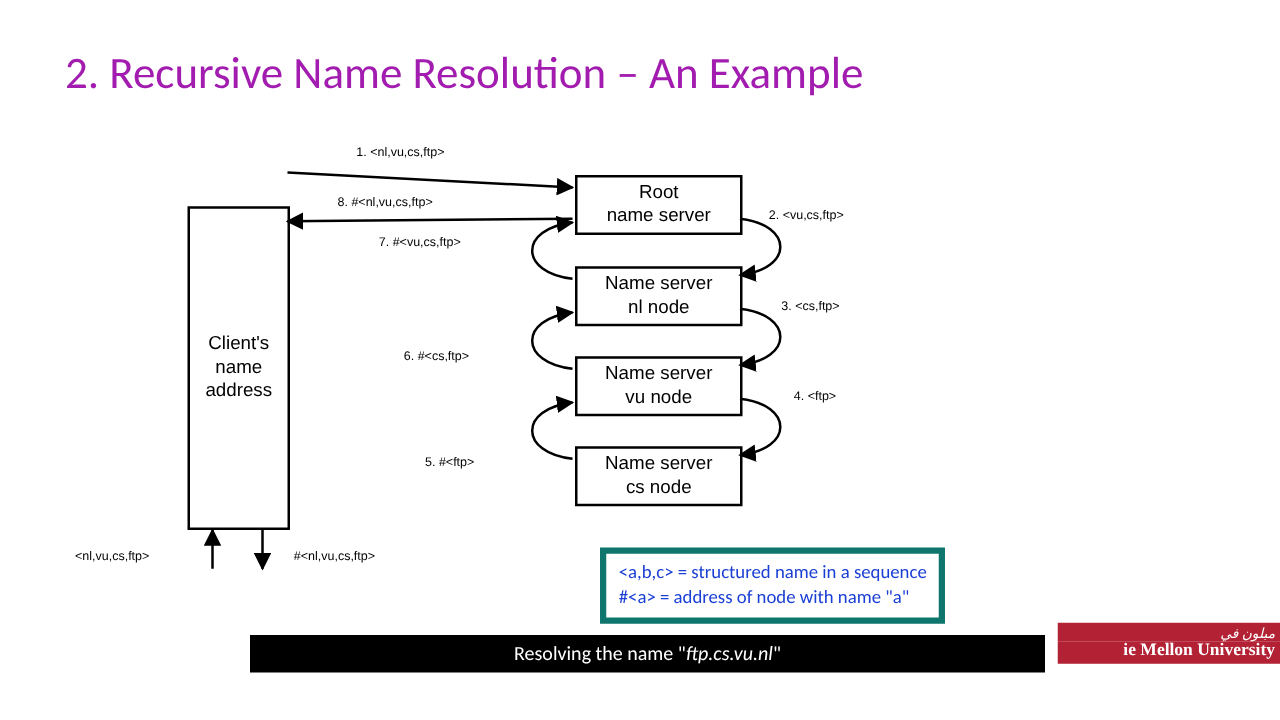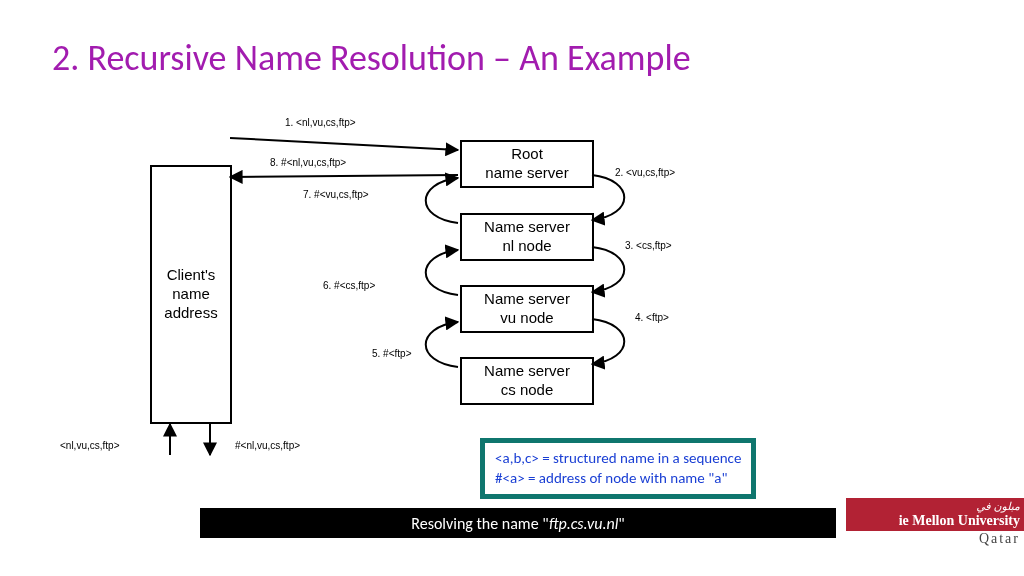--- a/index.html
+++ b/index.html
@@ -134,7 +134,7 @@
   <span class="lbl" style="left:565px; top:135px;">3. &lt;cs,ftp&gt;</span>
   <span class="lbl" style="left:263px; top:175px;">6. #&lt;cs,ftp&gt;</span>
   <span class="lbl" style="left:575px; top:207px;">4. &lt;ftp&gt;</span>
-  <span class="lbl" style="left:280px; top:243px;margin-left:32px;">5. #&lt;ftp&gt;</span>
+  <span class="lbl" style="left:280px; top:260px;">5. #&lt;ftp&gt;</span>
 
   <span class="lbl" style="left:0px; top:335px;">&lt;nl,vu,cs,ftp&gt;</span>
   <span class="lbl" style="left:175px; top:335px;">#&lt;nl,vu,cs,ftp&gt;</span>

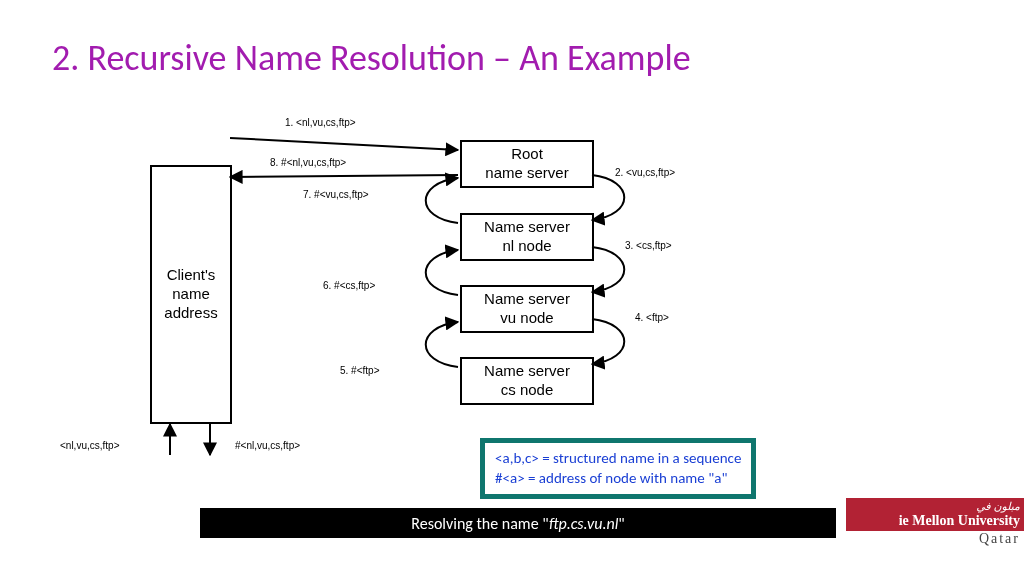--- a/index.html
+++ b/index.html
@@ -178,7 +178,6 @@
 <div class="logo">
   <div class="bar1">مبلون في</div>
   <div class="bar2">ie Mellon University</div>
-  <div class="qatar">Qatar</div>
 </div>
 
 </body></html>

